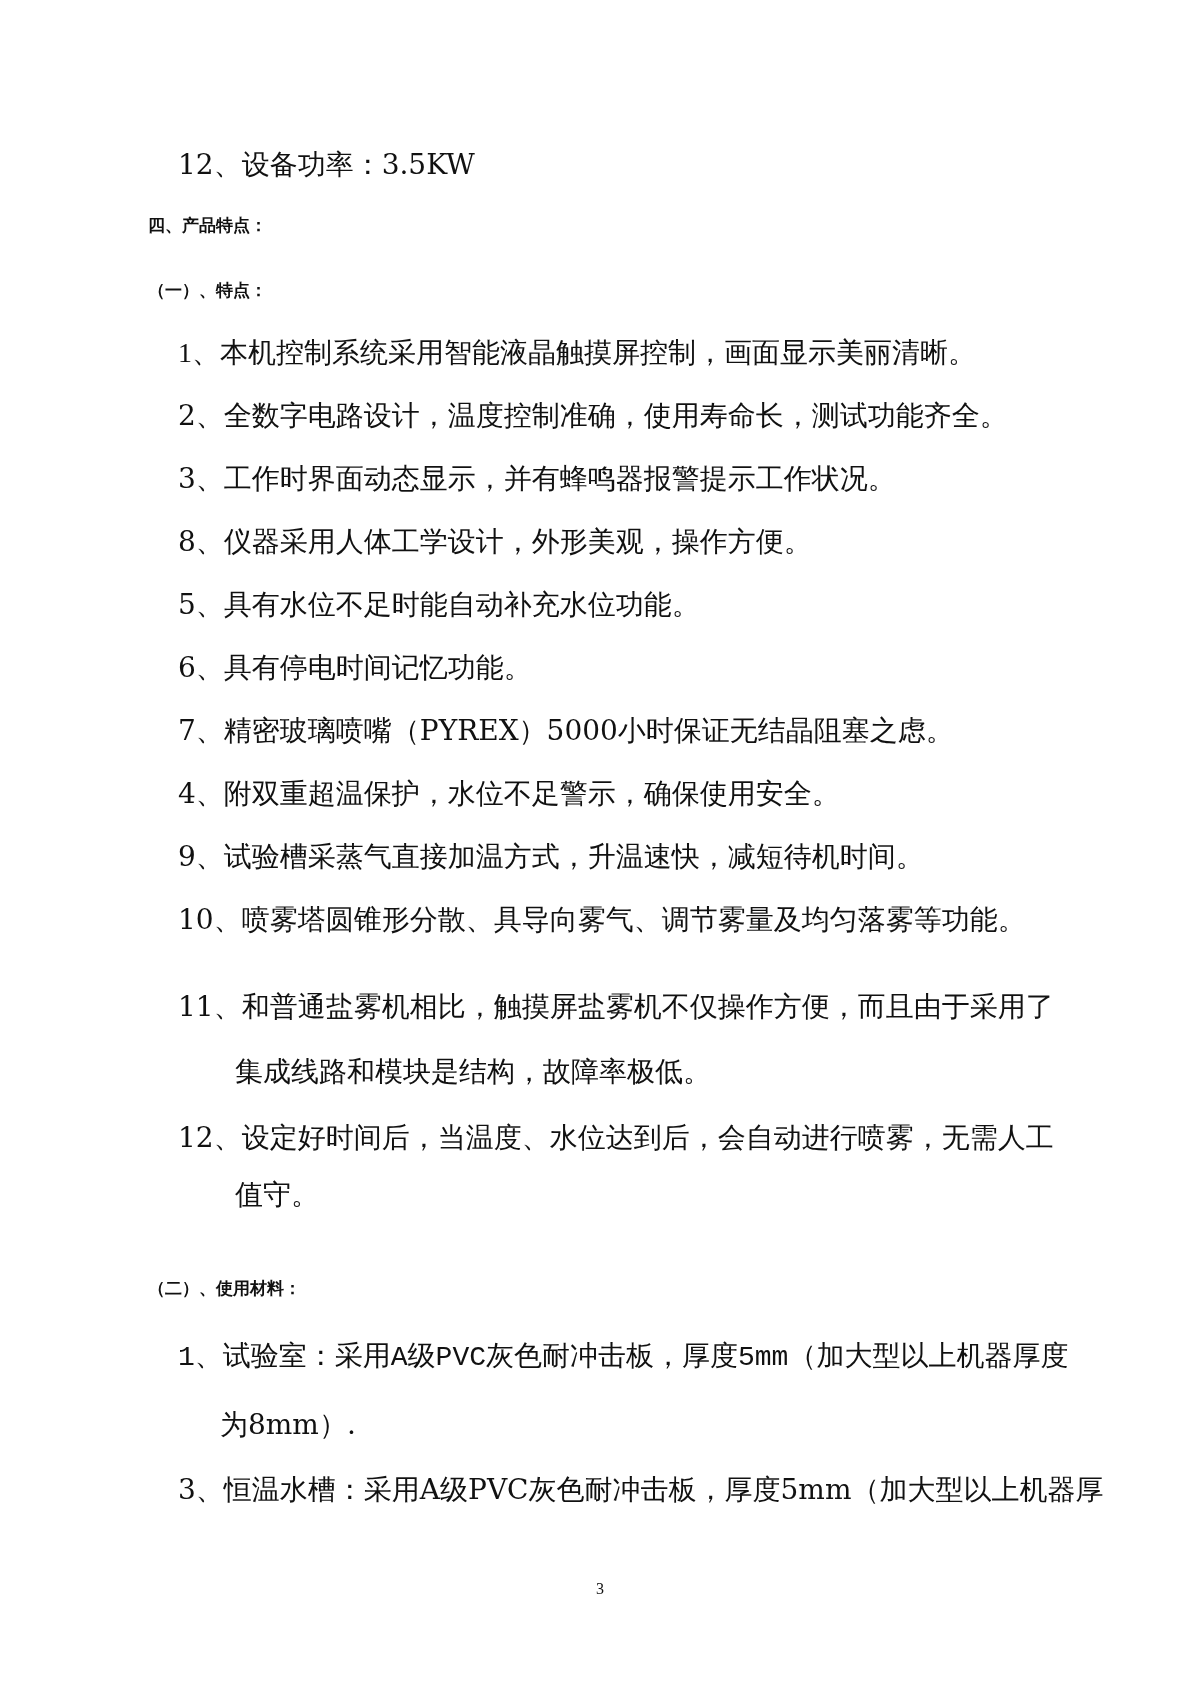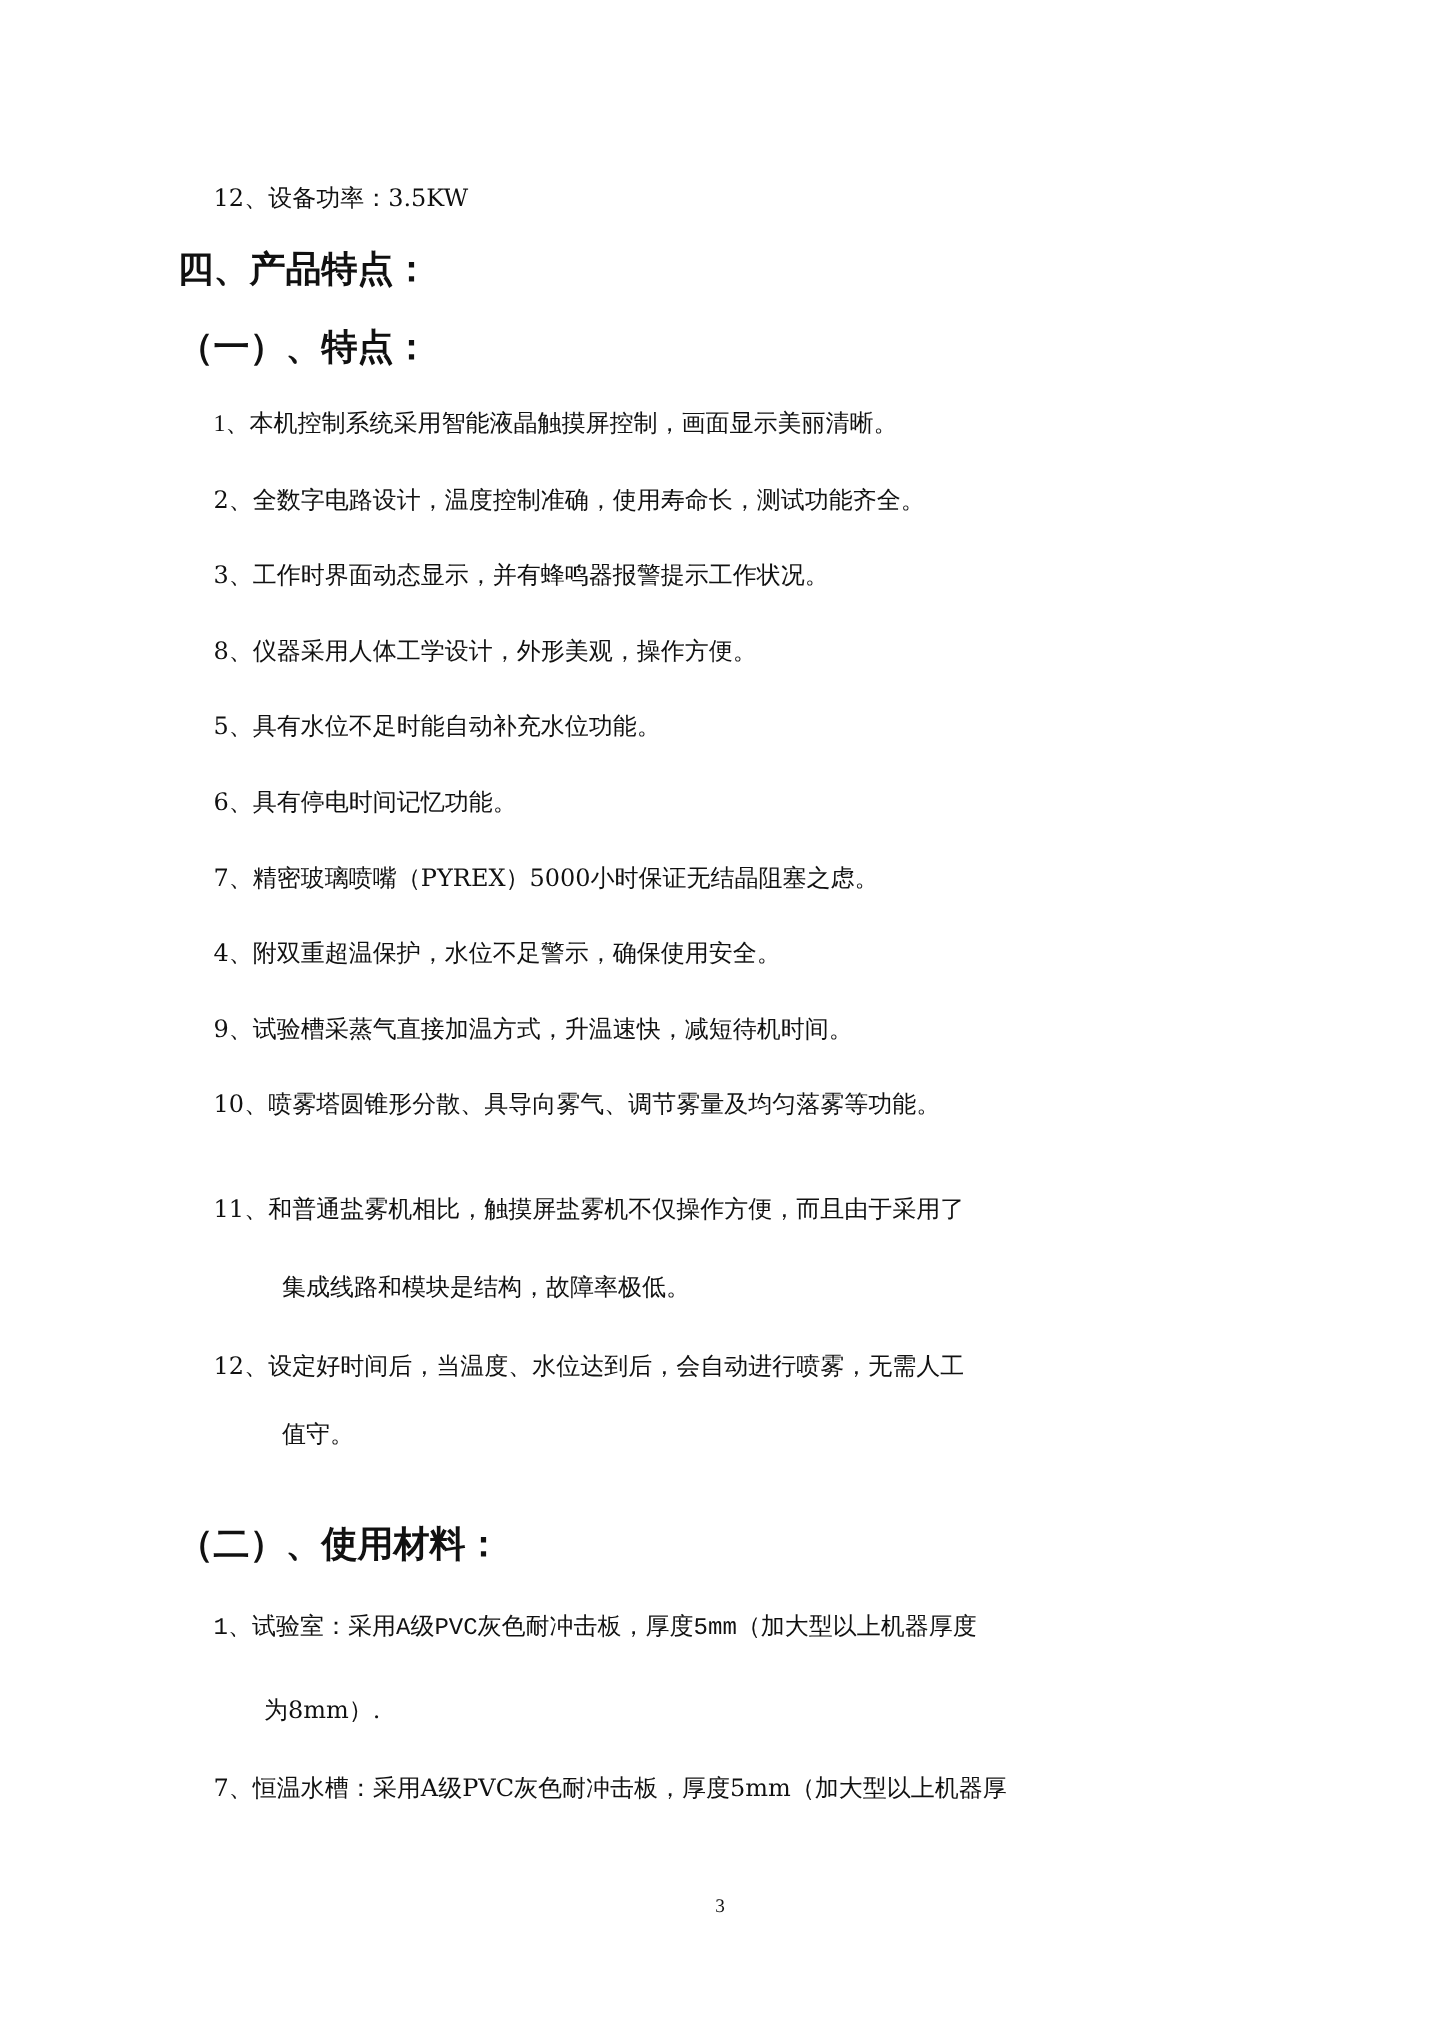--- a/index.html
+++ b/index.html
@@ -5,7 +5,7 @@
   html, body { margin: 0; padding: 0; background: #ffffff; }
   body { width: 1200px; height: 1697px; position: relative; overflow: hidden;
          font-family: "DejaVu Serif", "Liberation Serif", serif; color: #111; }
-  .line { position: absolute; font-size: 20px; white-space: nowrap; line-height: 30px; }
+  .line { position: absolute; font-size: 28px; white-space: nowrap; line-height: 30px; }
   .bold { font-weight: bold; font-family: "DejaVu Sans", "Liberation Sans", sans-serif; font-size: 30px; }
   .page-num { position: absolute; top: 1580px; left: 0; width: 1200px; text-align: center;
               font-family: "Liberation Serif", serif; font-size: 16px; }

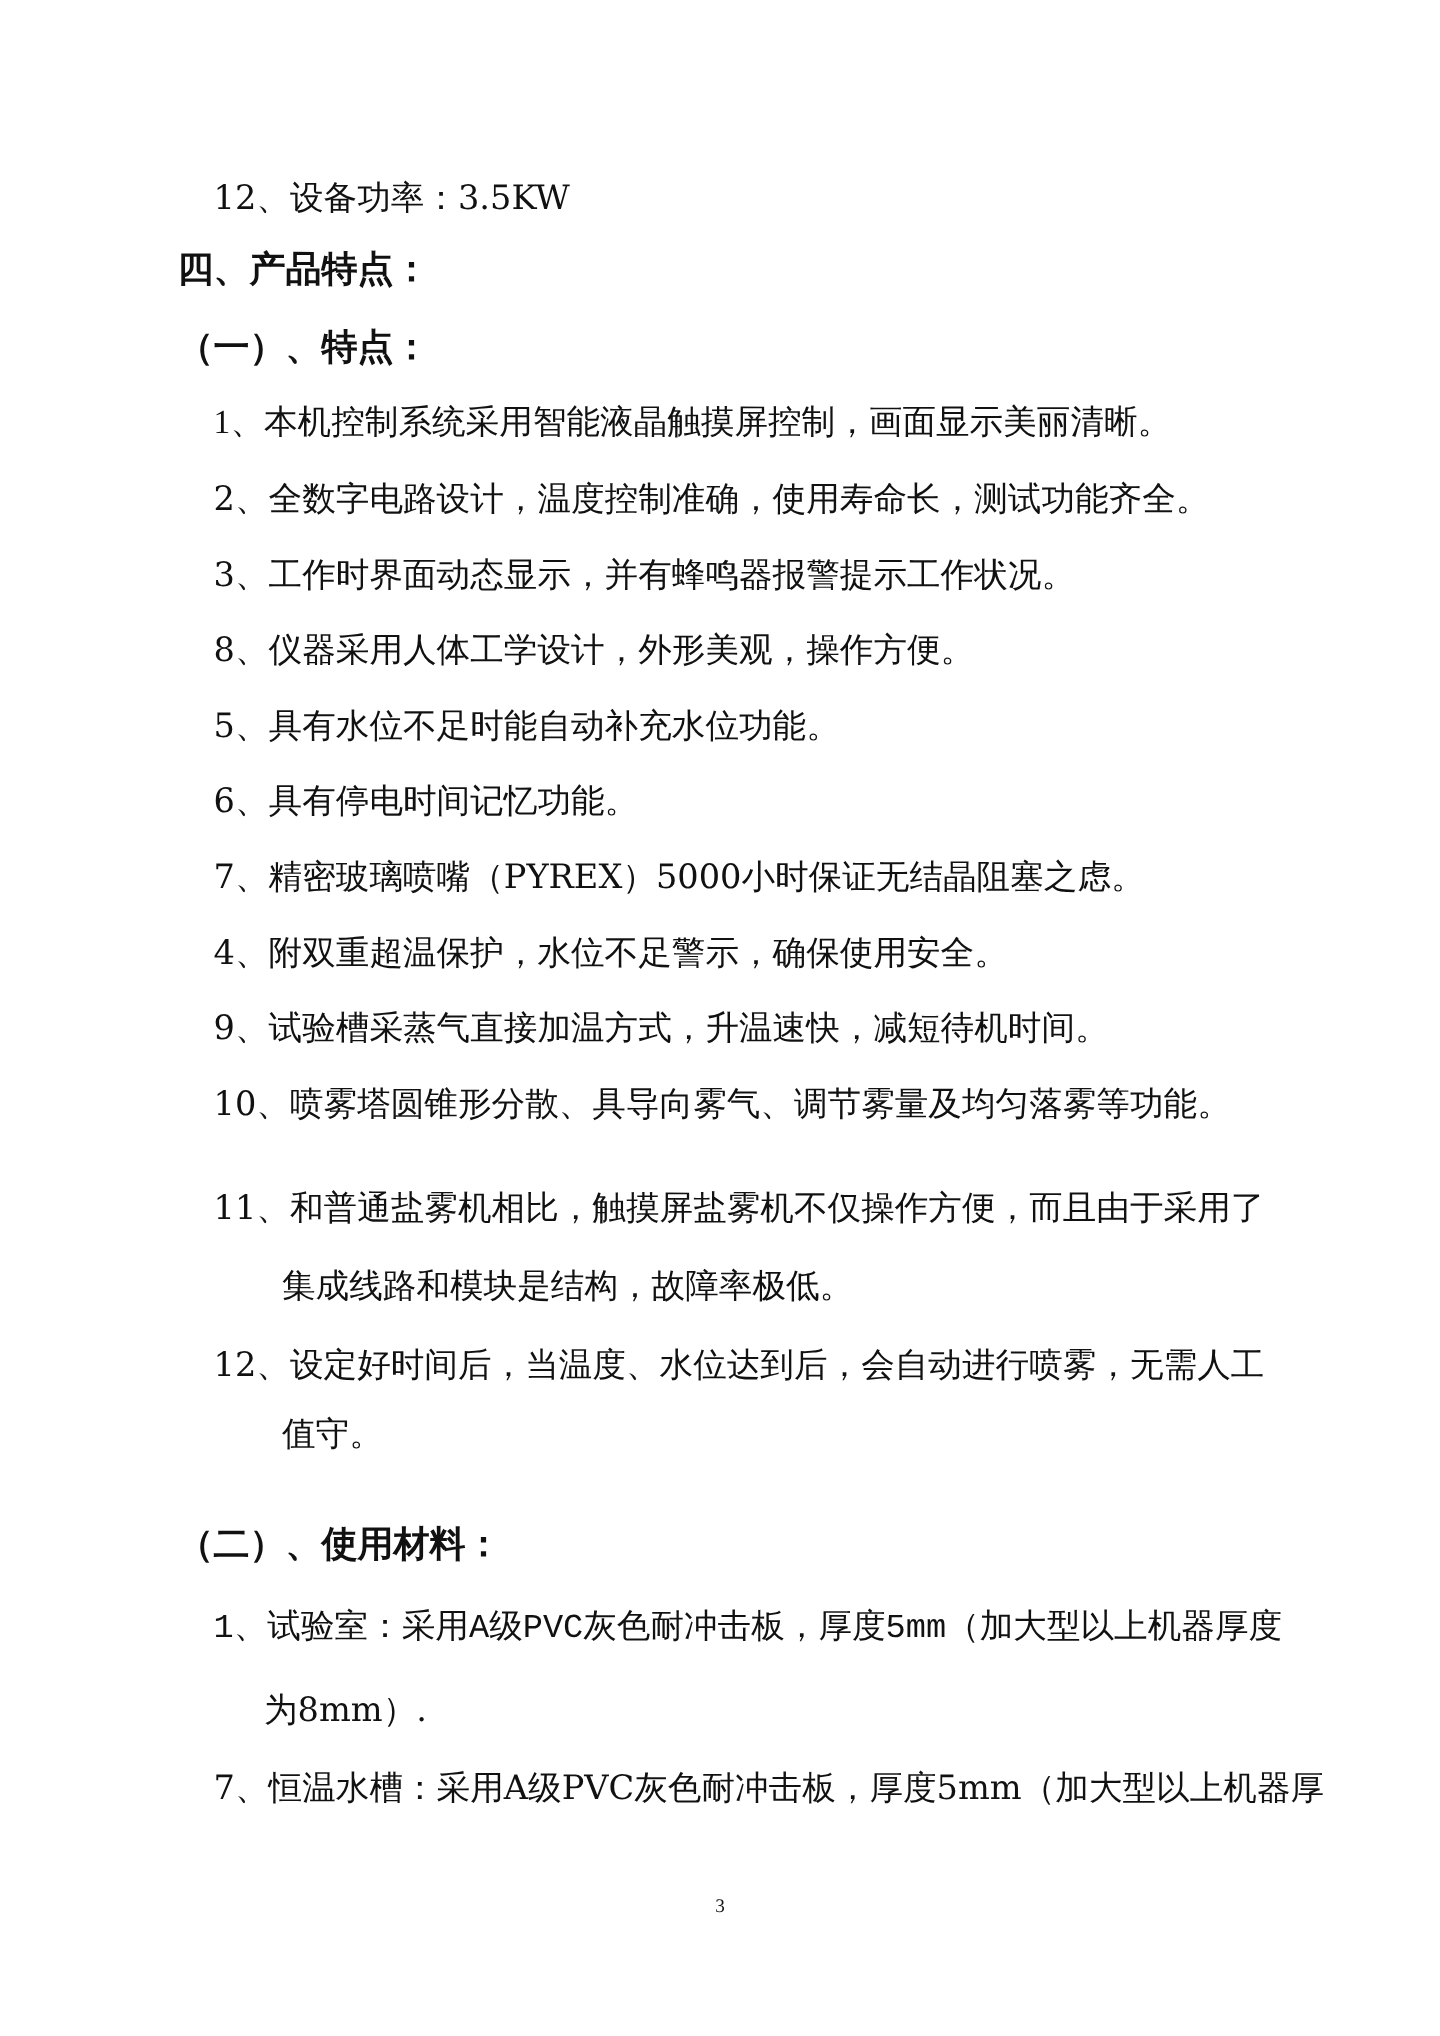--- a/index.html
+++ b/index.html
@@ -6,7 +6,7 @@
   body { width: 1200px; height: 1697px; position: relative; overflow: hidden;
          font-family: "DejaVu Serif", "Liberation Serif", serif; color: #111; }
   .line { position: absolute; font-size: 28px; white-space: nowrap; line-height: 30px; }
-  .bold { font-weight: bold; font-family: "DejaVu Sans", "Liberation Sans", sans-serif; font-size: 30px; }
+  .bold { font-weight: bold; font-family: "DejaVu Sans", "Liberation Sans", sans-serif; font-size: 17px; }
   .page-num { position: absolute; top: 1580px; left: 0; width: 1200px; text-align: center;
               font-family: "Liberation Serif", serif; font-size: 16px; }
 </style>

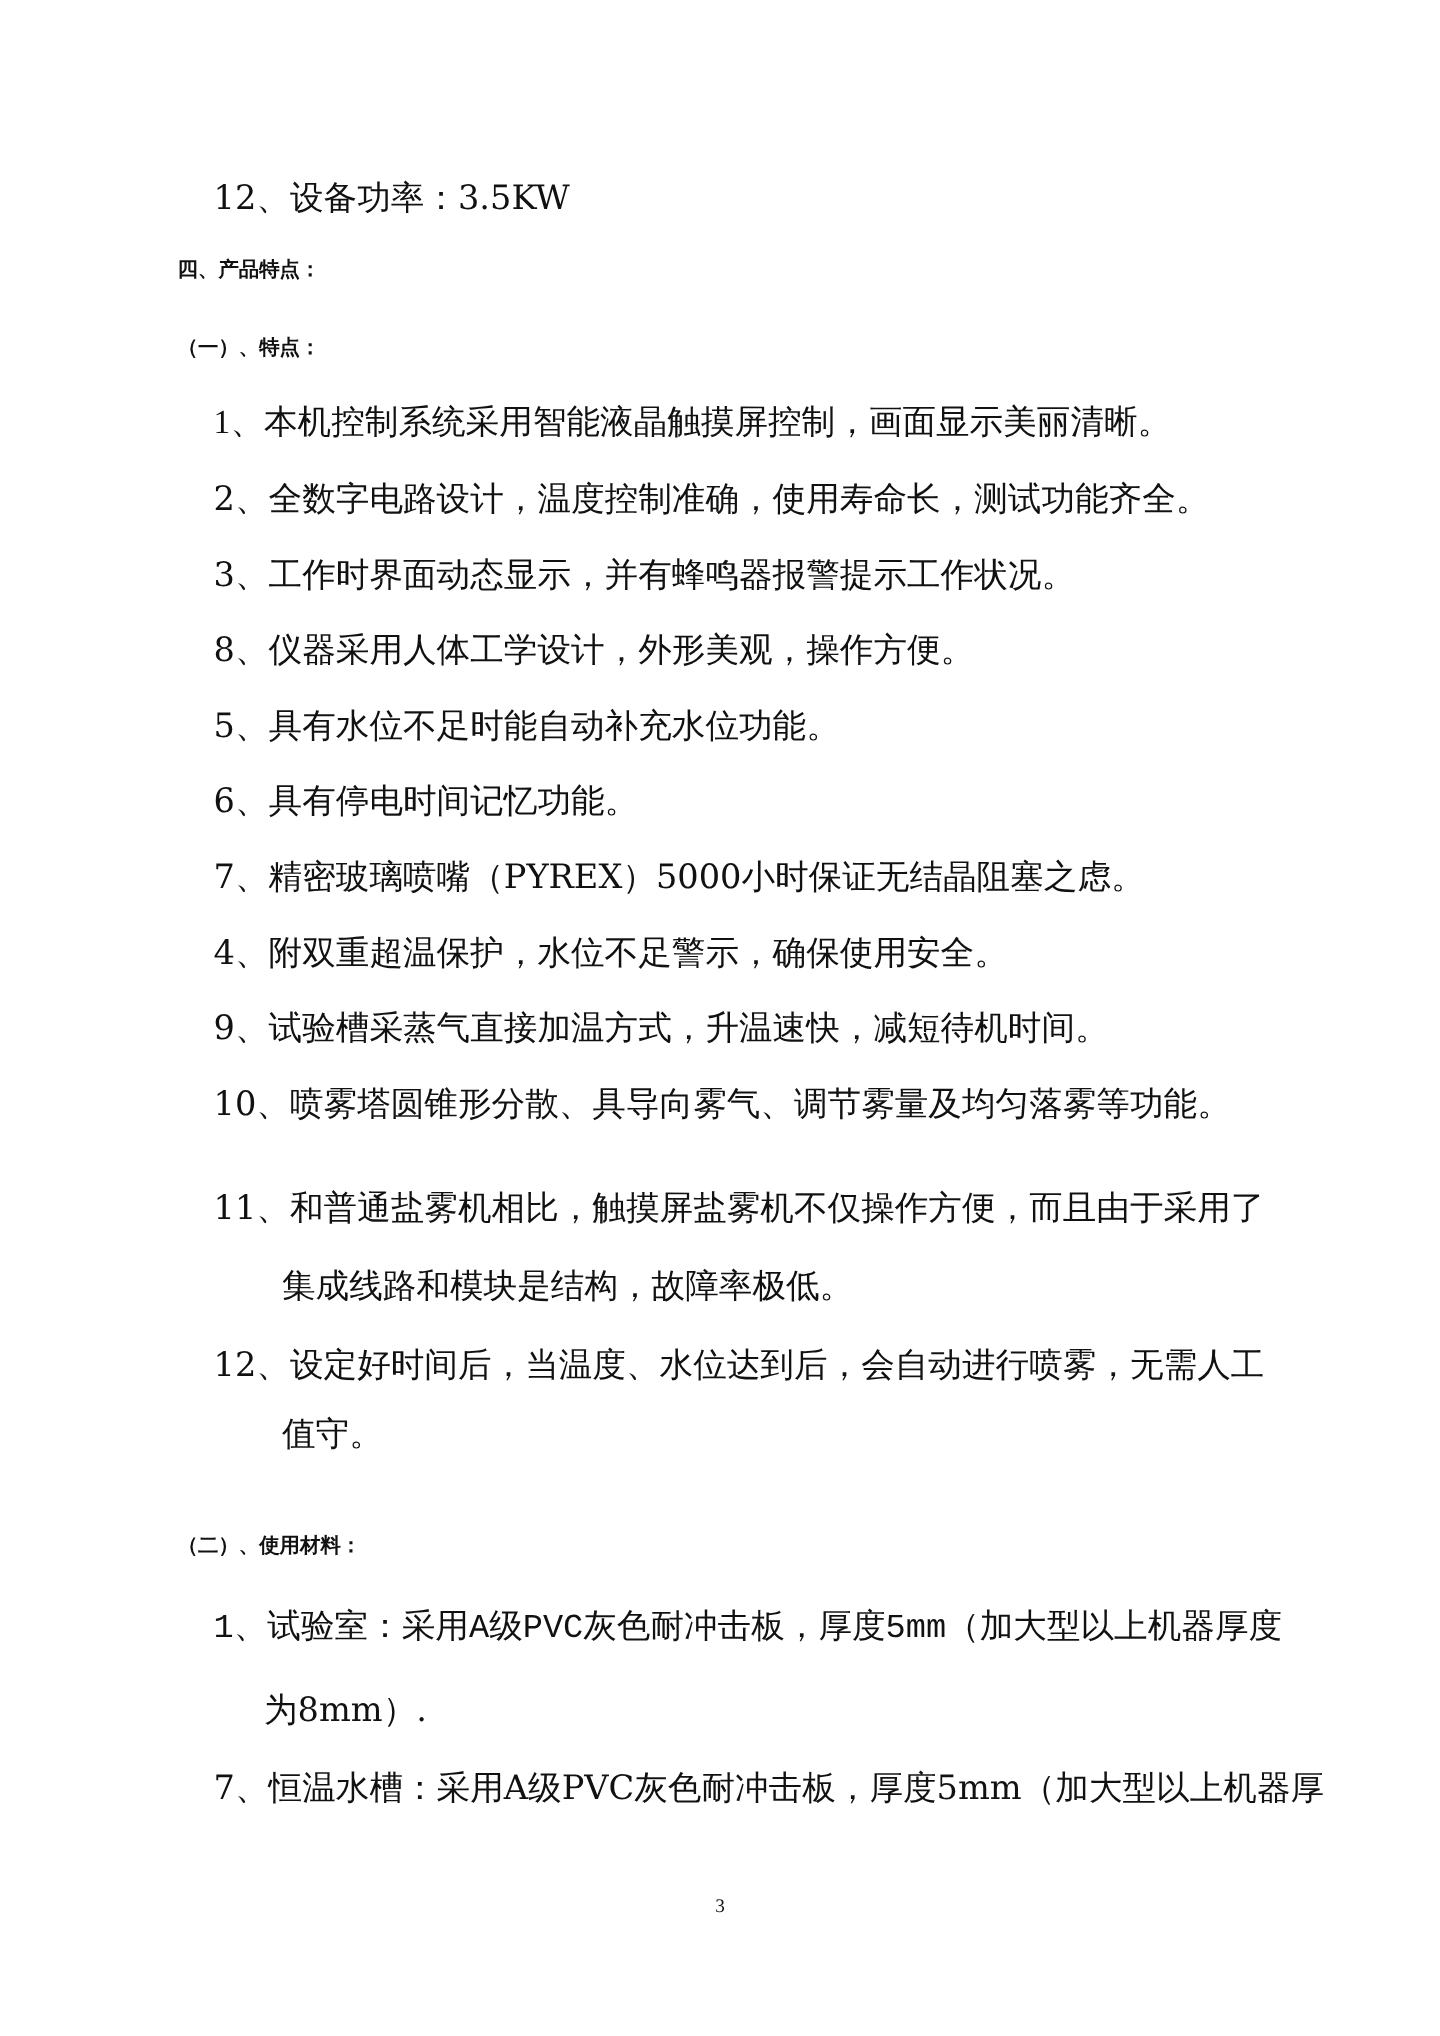--- a/index.html
+++ b/index.html
@@ -34,7 +34,7 @@
     <div class="line bold" style="left: 148px; top: 1273px;">（二）、使用材料：</div>
     <div class="line" style="left: 178px; top: 1343px; font-family: Liberation Mono, monospace;">1、试验室：采用A级PVC灰色耐冲击板，厚度5mm（加大型以上机器厚度</div>
     <div class="line" style="left: 220px; top: 1410px;">为8mm）.</div>
-    <div class="line" style="left: 178px; top: 1475px;">7、恒温水槽：采用A级PVC灰色耐冲击板，厚度5mm（加大型以上机器厚</div>
+    <div class="line" style="left: 178px; top: 1475px;">3、恒温水槽：采用A级PVC灰色耐冲击板，厚度5mm（加大型以上机器厚</div>
   </div>
 <div class="page-num">3</div>
 

